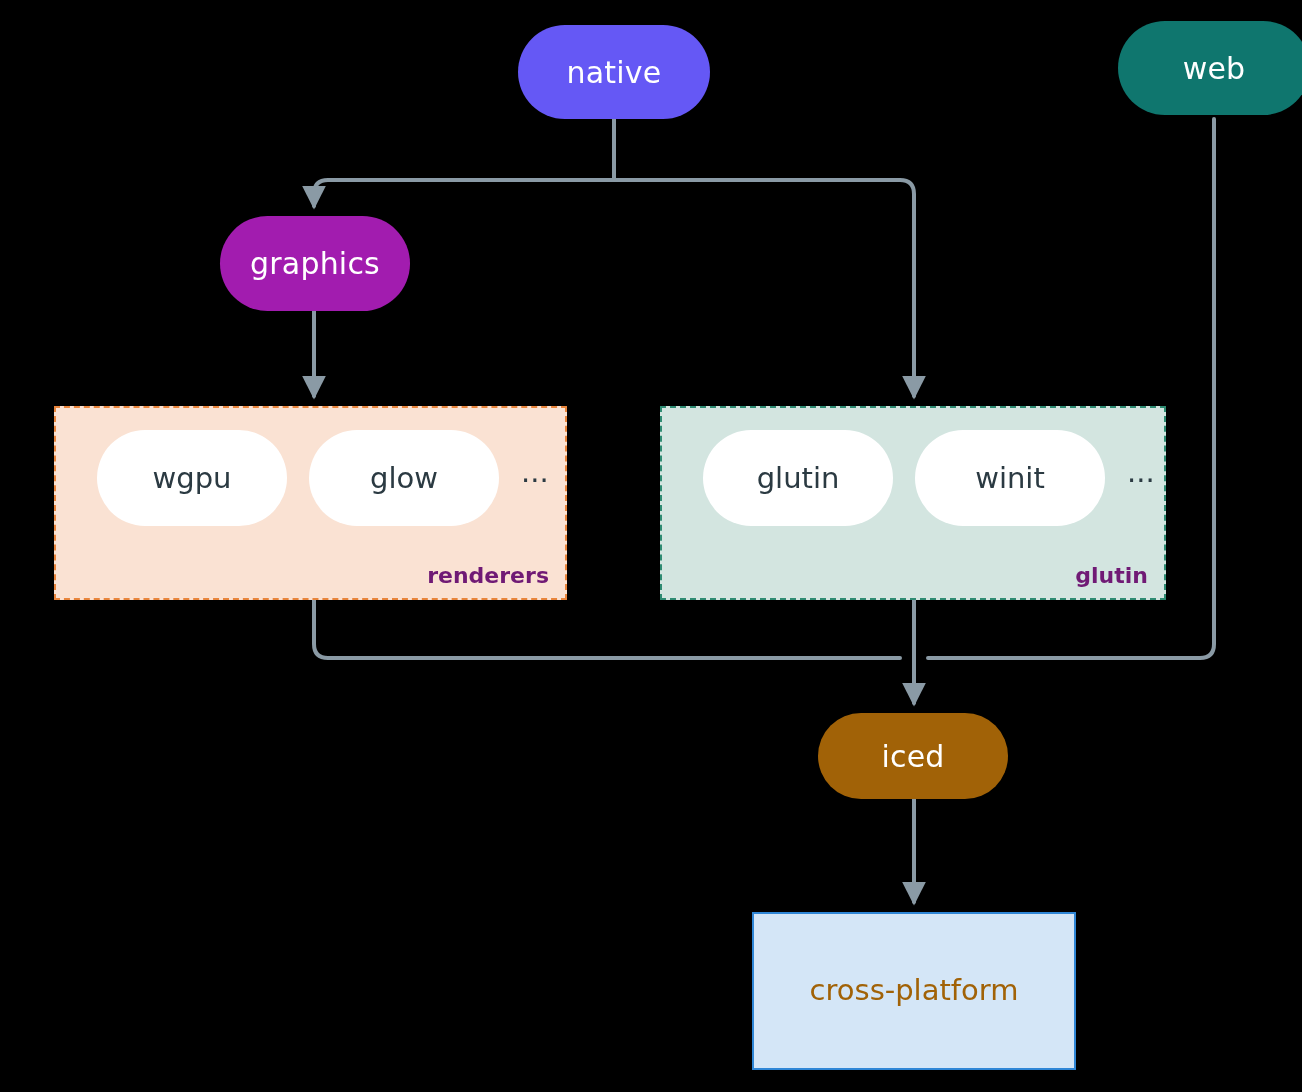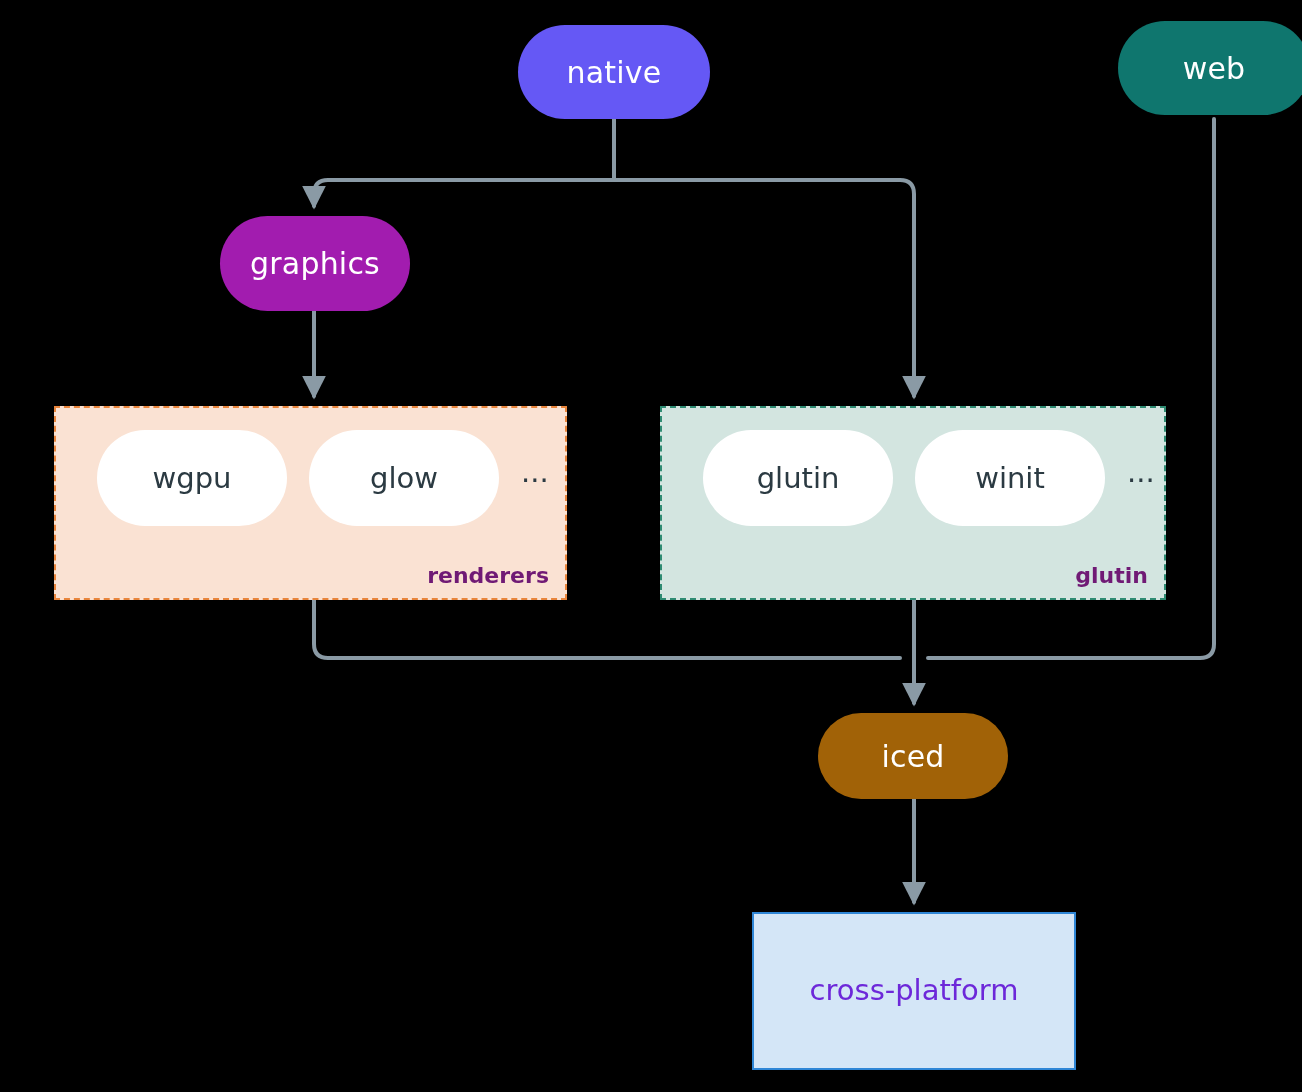--- a/index.html
+++ b/index.html
@@ -100,7 +100,7 @@
     flex-direction: column;
     align-items: center;
     justify-content: center;
-    color: #6d28d9;
+    color: #a16207;
     font-size: 29px;
     line-height: 1.65;
   }

